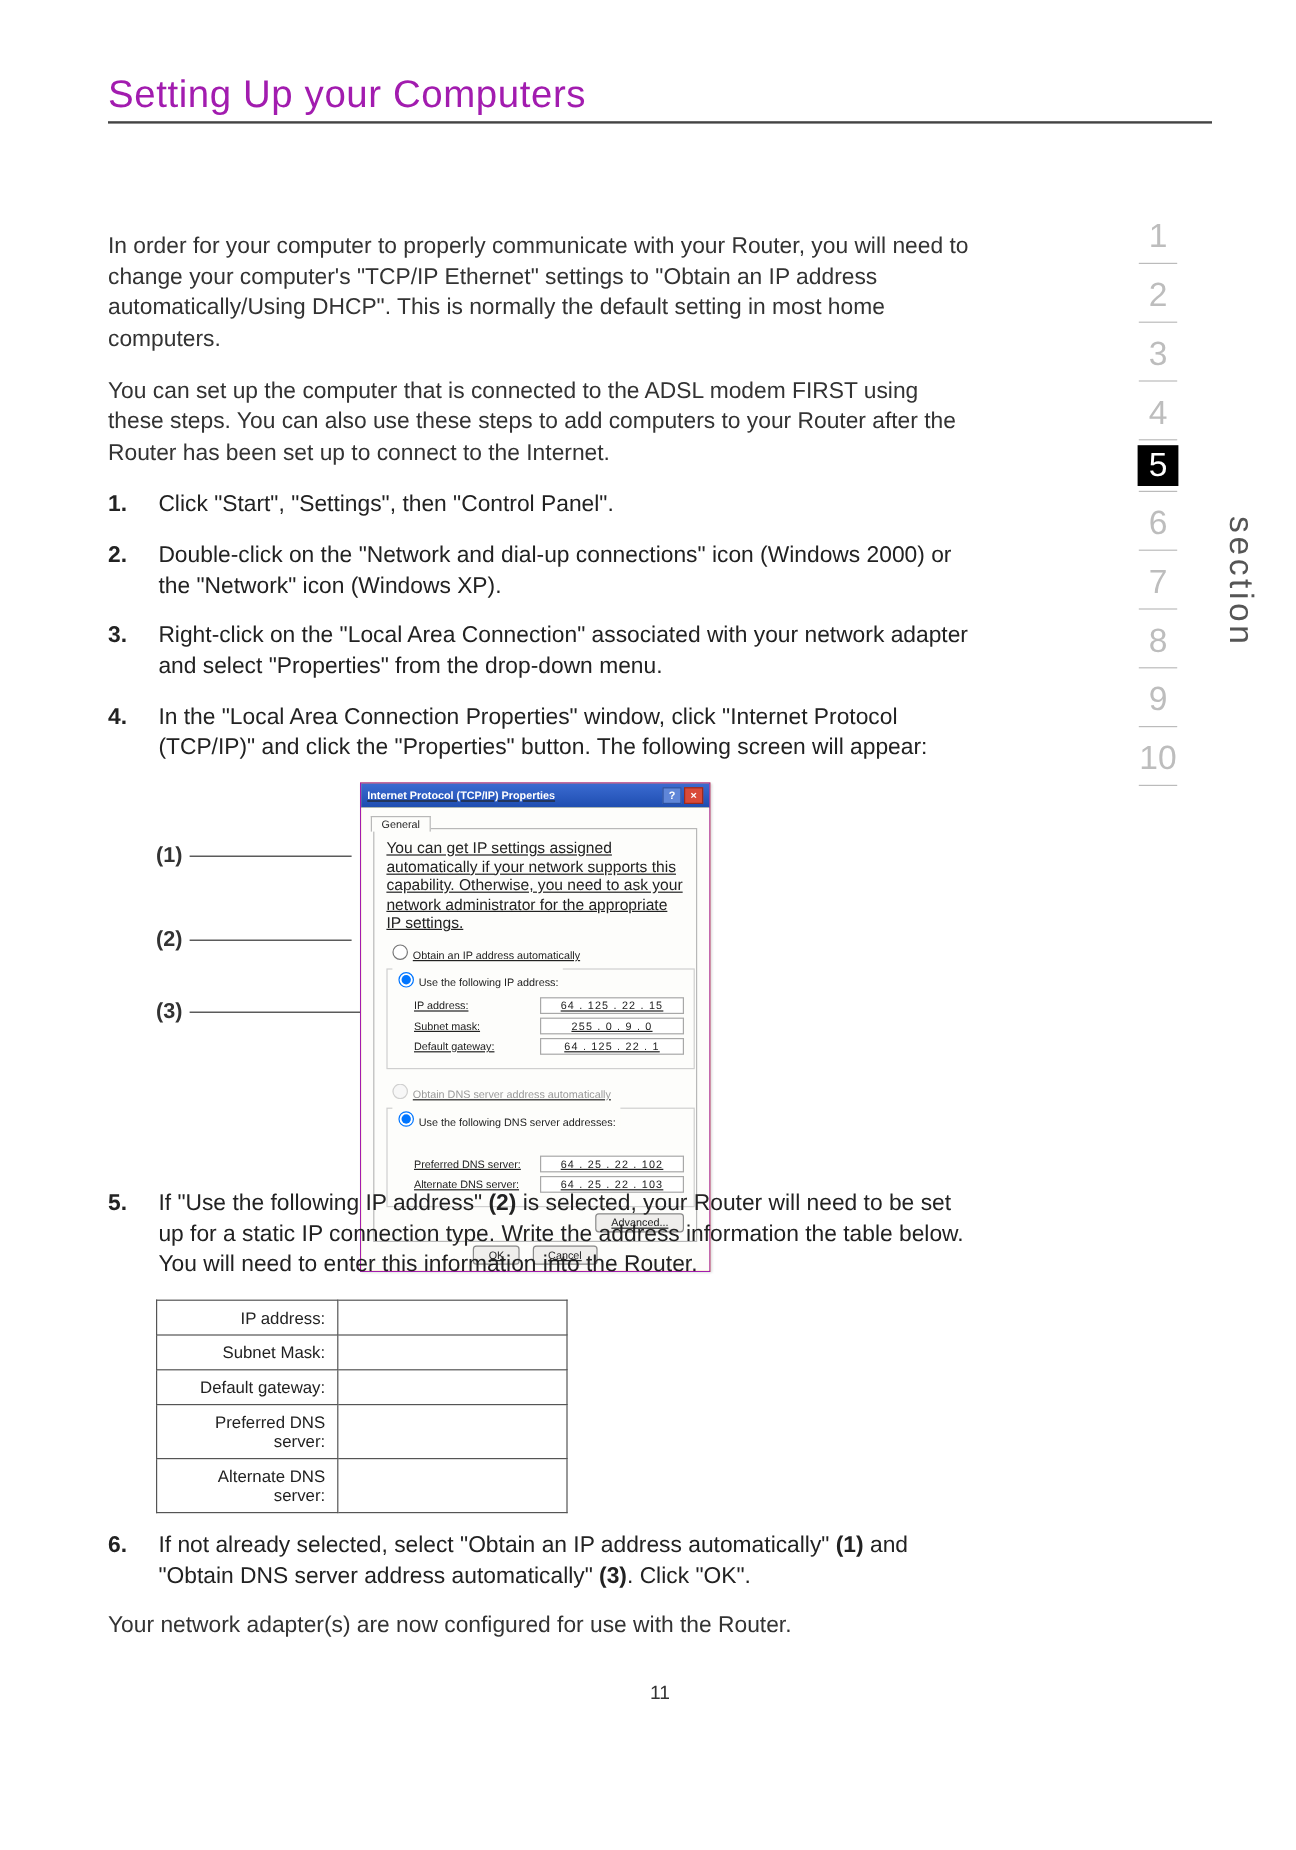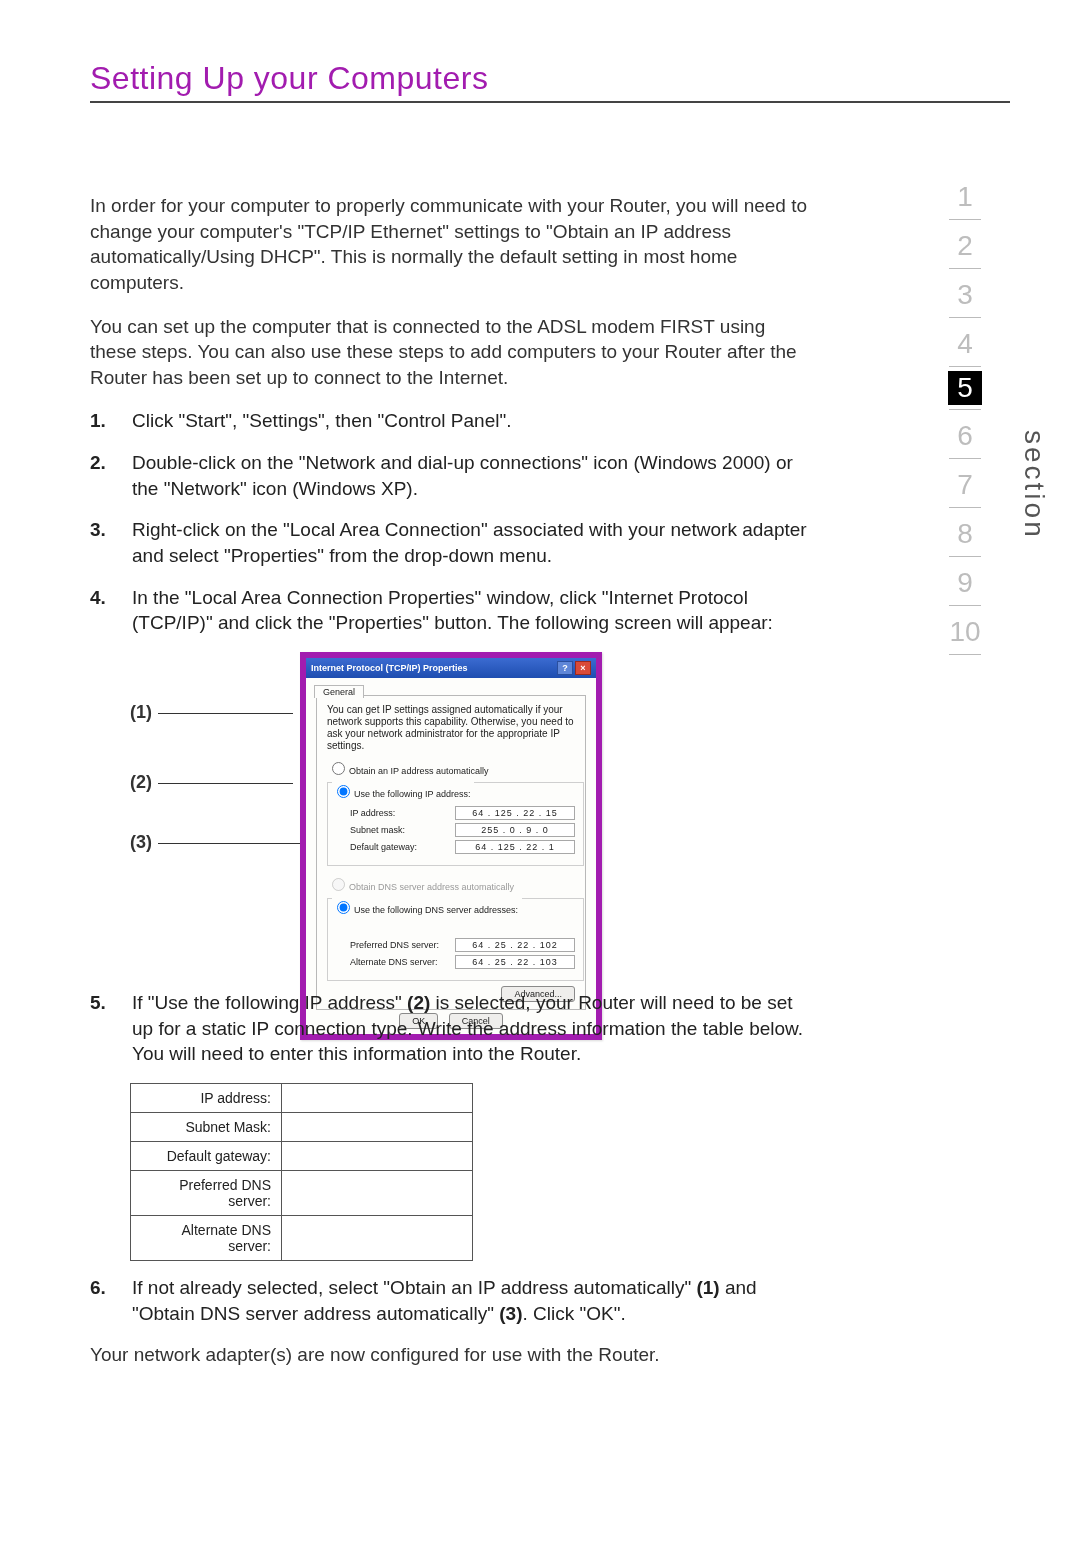--- a/index.html
+++ b/index.html
@@ -129,11 +129,12 @@
     left: 170px;
     top: 0;
     width: 290px;
-    border: 6px solid #a21caf;
+    border: 1px solid #a21caf;
     background: #fde047;
     font-family: Tahoma, Arial, sans-serif;
     font-size: 9px;
     box-shadow: 1px 1px 2px rgba(0,0,0,0.15);
+    text-decoration: underline;
   }
   .dlg .titlebar {
     background: linear-gradient(#3b6bd1, #1e4db0);

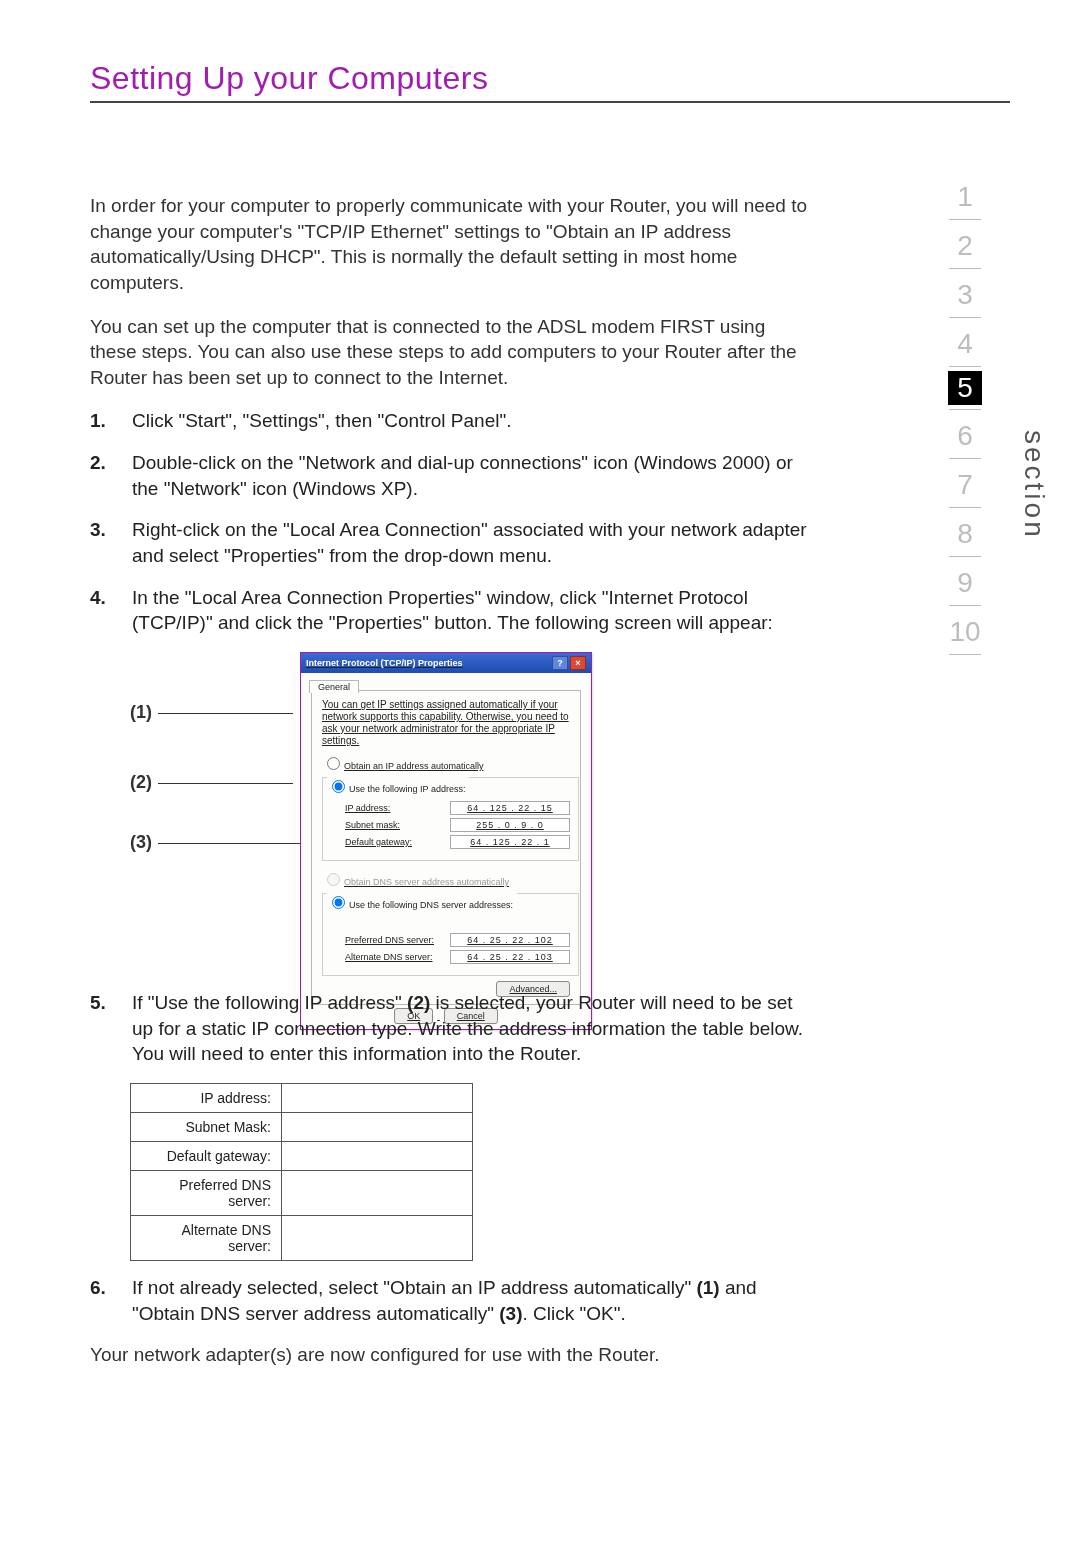--- a/index.html
+++ b/index.html
@@ -312,7 +312,7 @@
         <div class="client">
           <span class="tab">General</span>
           <div class="tabpane">
-            <div style="font-size:10px; line-height:1.2; margin-bottom:6px;">You can get IP settings assigned automatically if your network supports this capability. Otherwise, you need to ask your network administrator for the appropriate IP settings.</div>
+            <div style="font-size:13px; line-height:1.2; margin-bottom:6px;">You can get IP settings assigned automatically if your network supports this capability. Otherwise, you need to ask your network administrator for the appropriate IP settings.</div>
 
             <div class="radio">
               <input type="radio" style=""><span>Obtain an IP address automatically</span>

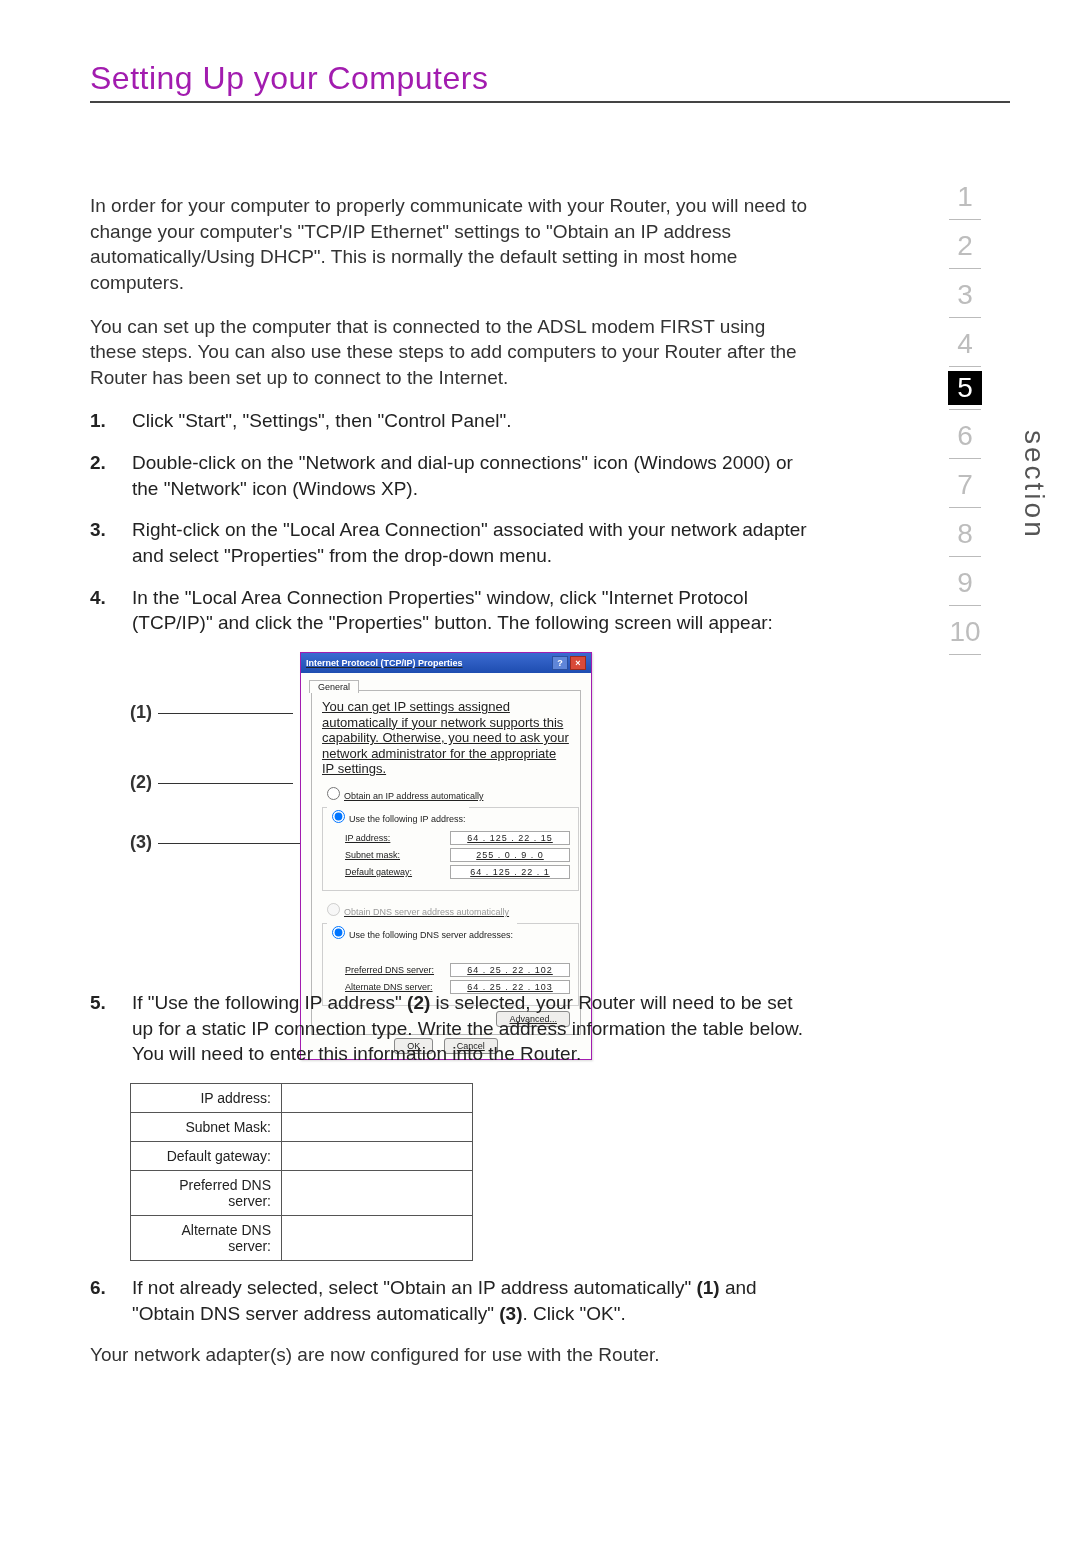--- a/index.html
+++ b/index.html
@@ -402,6 +402,7 @@
     <p>Your network adapter(s) are now configured for use with the Router.</p>
   </div>
 
+  <div class="pagenum">11</div>
 </div>
 
 </body></html>

